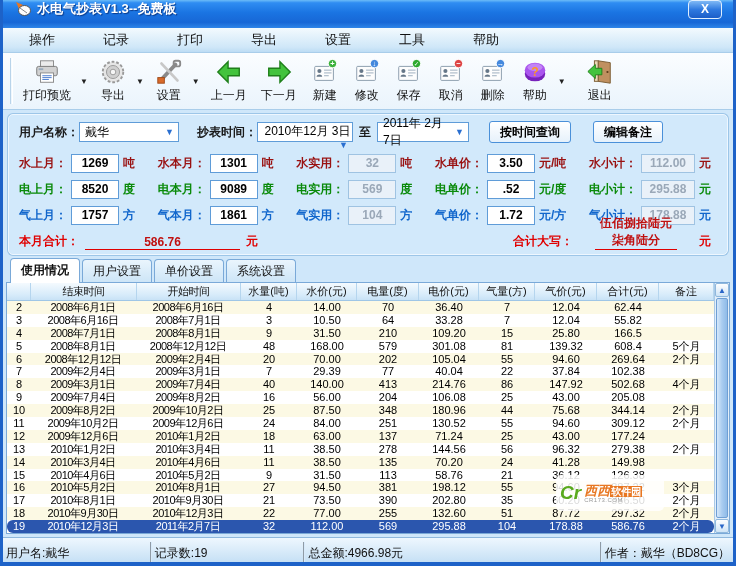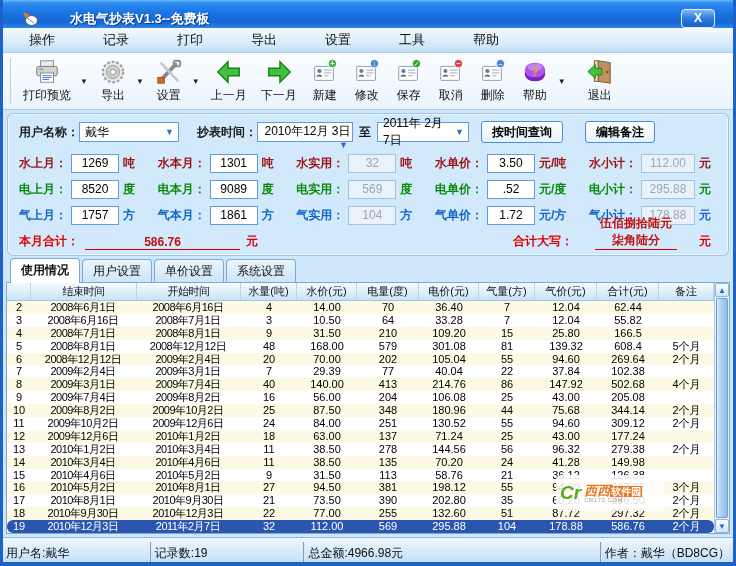--- a/index.html
+++ b/index.html
@@ -8,8 +8,8 @@
     border-left:3px solid #1d62c8; border-right:3px solid #1d62c8; border-bottom:4px solid #1d62c8;
     overflow:hidden; display:flex; flex-direction:column; }
   
-  .titlebar { height:28px; flex:0 0 28px; display:flex; align-items:flex-end; padding:0 18px;
-    background:linear-gradient(180deg,#6cbcf8 0%,#2f8df2 10%,#1a74e2 45%,#1767d6 80%,#2f85e8 100%);gap:26px; }
+  .titlebar { height:28px; flex:0 0 28px; display:flex; align-items:flex-start; padding:0 11px;
+    background:linear-gradient(180deg,#6cbcf8 0%,#2f8df2 10%,#1a74e2 45%,#1767d6 80%,#2f85e8 100%); }
   .title-icon { width:18px; height:18px; margin-right:5px; }
   .title-text { color:#fff; font-weight:bold; font-size:13px; text-shadow:1px 1px 1px #0a3a8a; flex:1; }
   .close-btn { width:34px; height:19px; border-radius:4px; border:1px solid #dfefff;

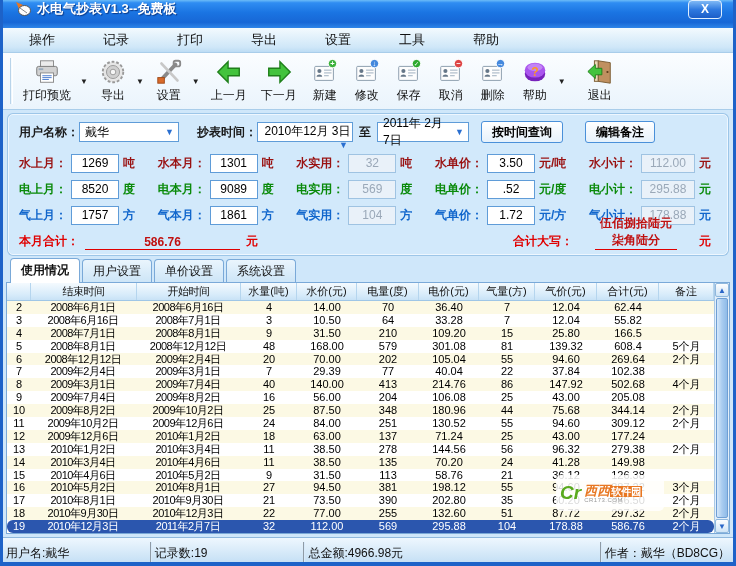--- a/index.html
+++ b/index.html
@@ -298,7 +298,7 @@
           <span>2011年 2月 7日</span>
           <span class="arrow">▼</span>
         </div>
-        <button class="btn" style="margin-left:12px;">按时间查询</button>
+        <button class="btn" style="margin-left:20px;">按时间查询</button>
         <button class="btn" style="margin-left:22px;">编辑备注</button>
       </div>
 

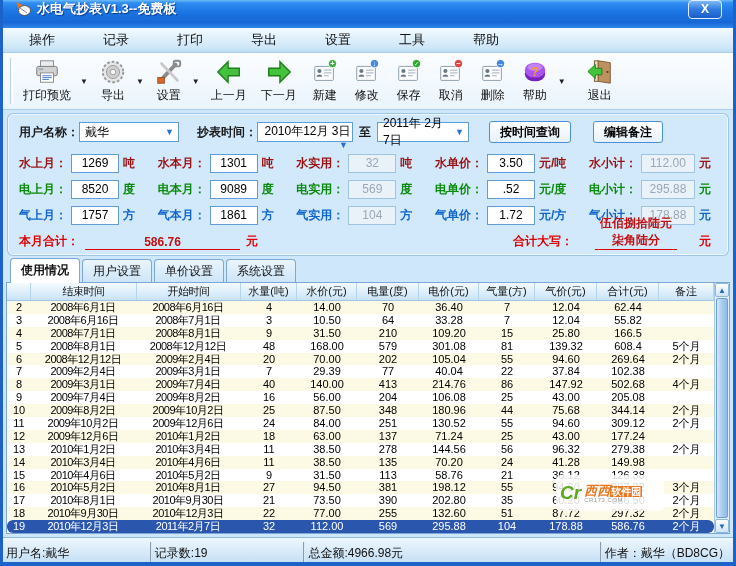--- a/index.html
+++ b/index.html
@@ -43,7 +43,7 @@
   .m-group { display:flex; align-items:center; white-space:nowrap; }
   .m-label, .m-unit { font-size:12px; }
   .m-input { width:48px; height:19px; border:1px solid #5f9cd8; background:#fff; color:#000;
-    font-size:12px; text-align:center; line-height:17px; margin:0 4px; font-weight:normal; }
+    font-size:12px; text-align:center; line-height:17px; margin:0 4px; font-weight:bold; }
   .m-input.disabled { background:#e9f1f9; color:#9aa8b8; border-color:#9fc3e2; }
   .m-input.wide { width:54px; }
   .row-water .m-label, .row-water .m-unit { color:#991111; }

